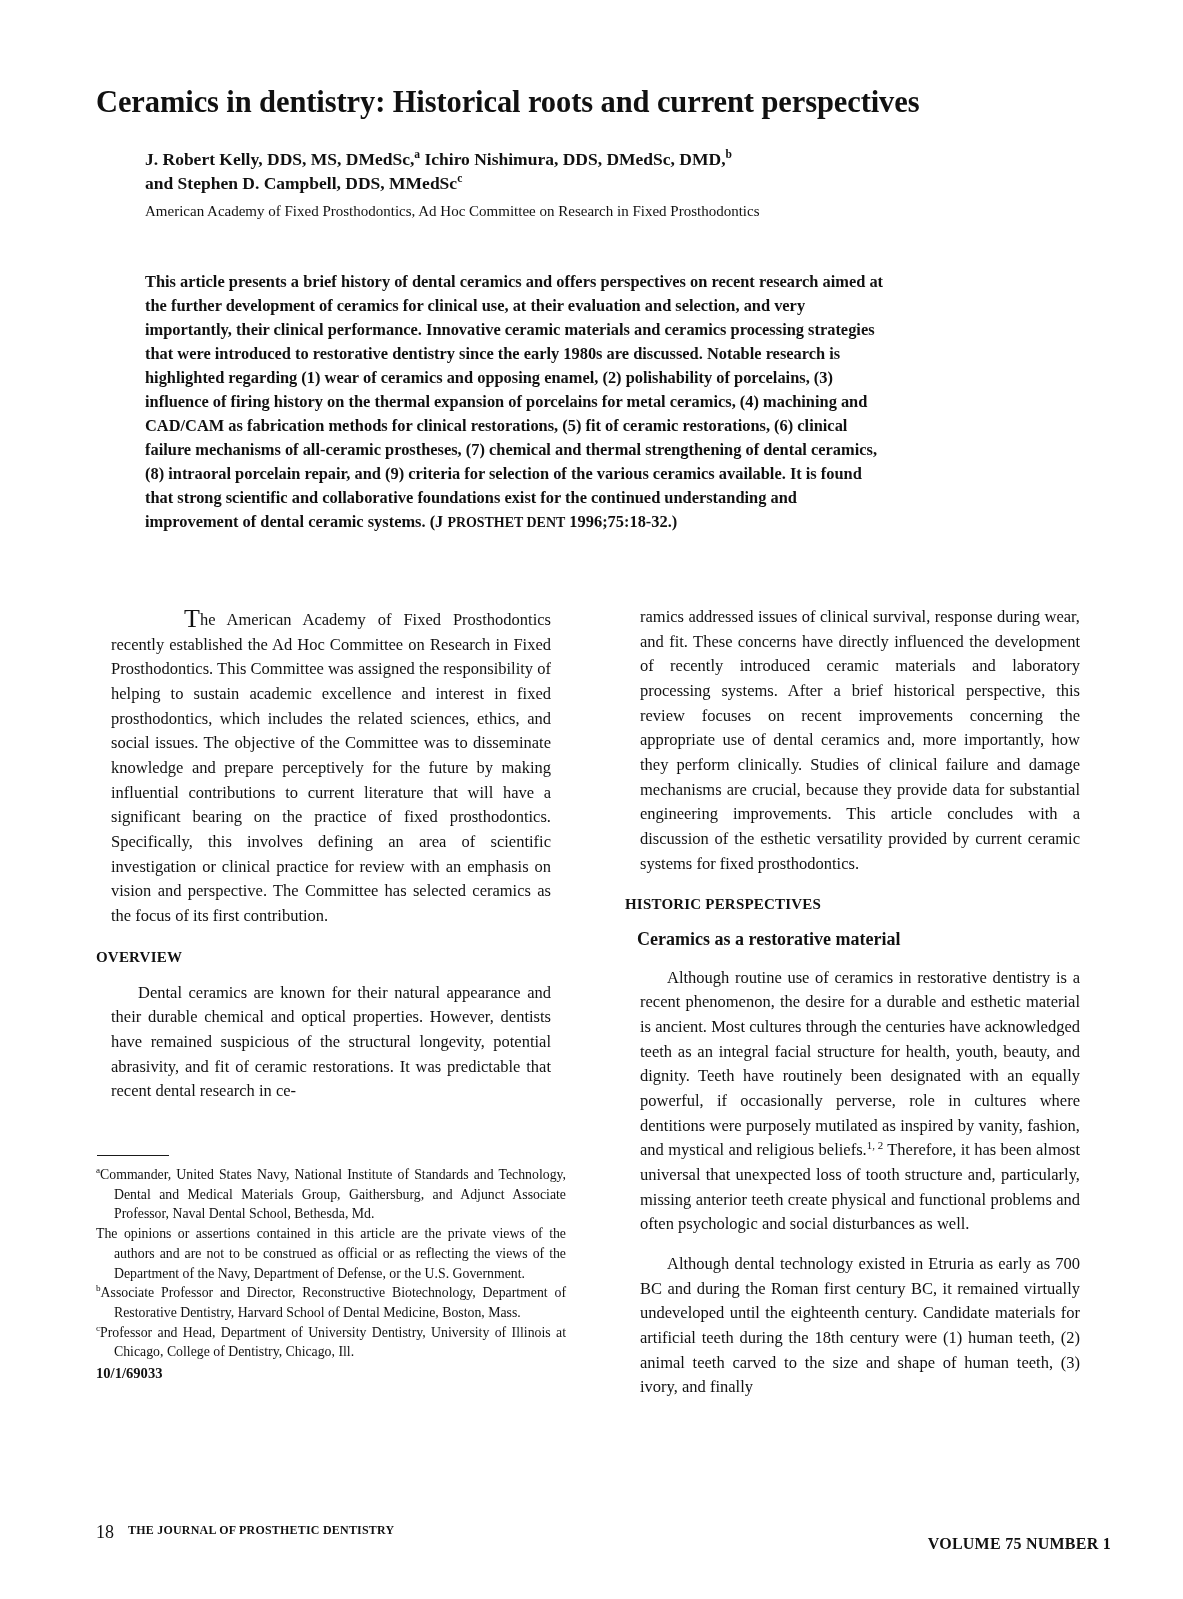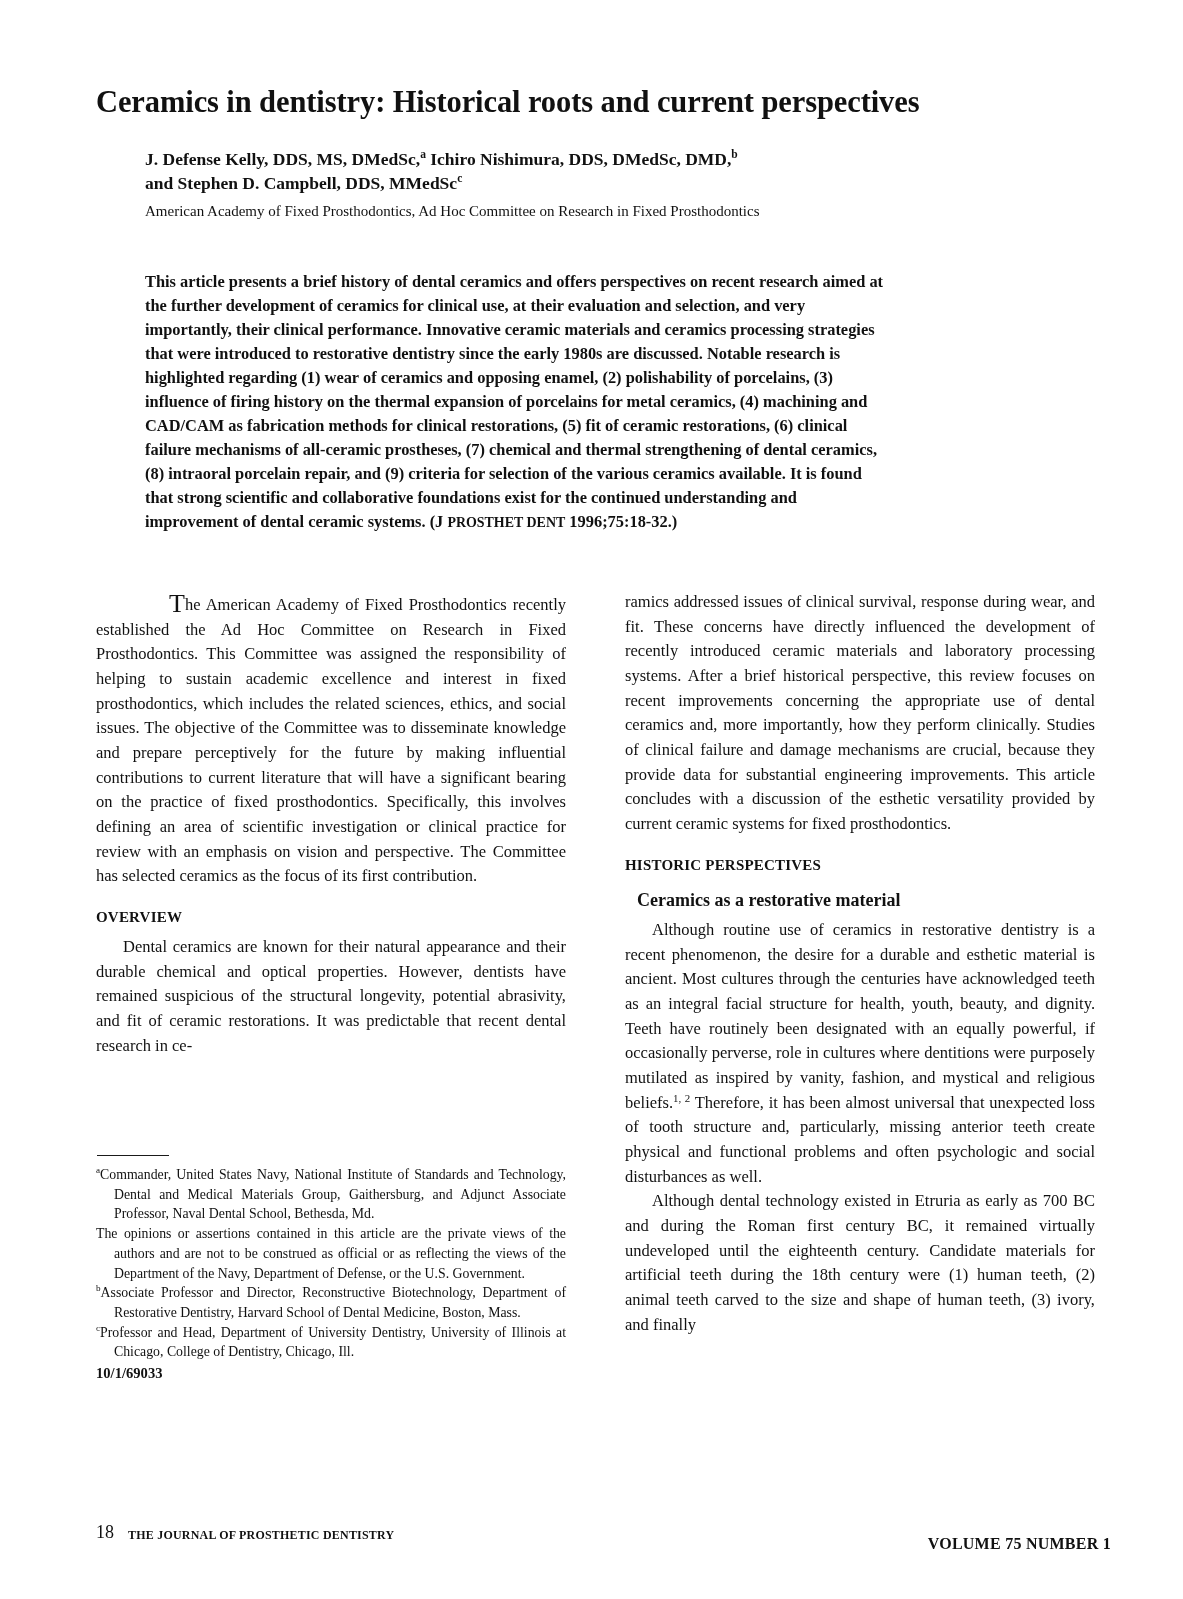--- a/index.html
+++ b/index.html
@@ -201,7 +201,7 @@
   <div class="title">Ceramics in dentistry: Historical roots and current perspectives</div>
 
   <div class="byline">
-    <div class="byline-line"><span>J. Defense Kelly, DDS, MS, DMedSc,</span><sup>a</sup><span> Ichiro Nishimura, DDS, DMedSc, DMD,</span><sup>b</sup></div>
+    <div class="byline-line"><span>J. Robert Kelly, DDS, MS, DMedSc,</span><sup>a</sup><span> Ichiro Nishimura, DDS, DMedSc, DMD,</span><sup>b</sup></div>
     <div class="byline-line"><span>and Stephen D. Campbell, DDS, MMedSc</span><sup>c</sup></div>
   </div>
 

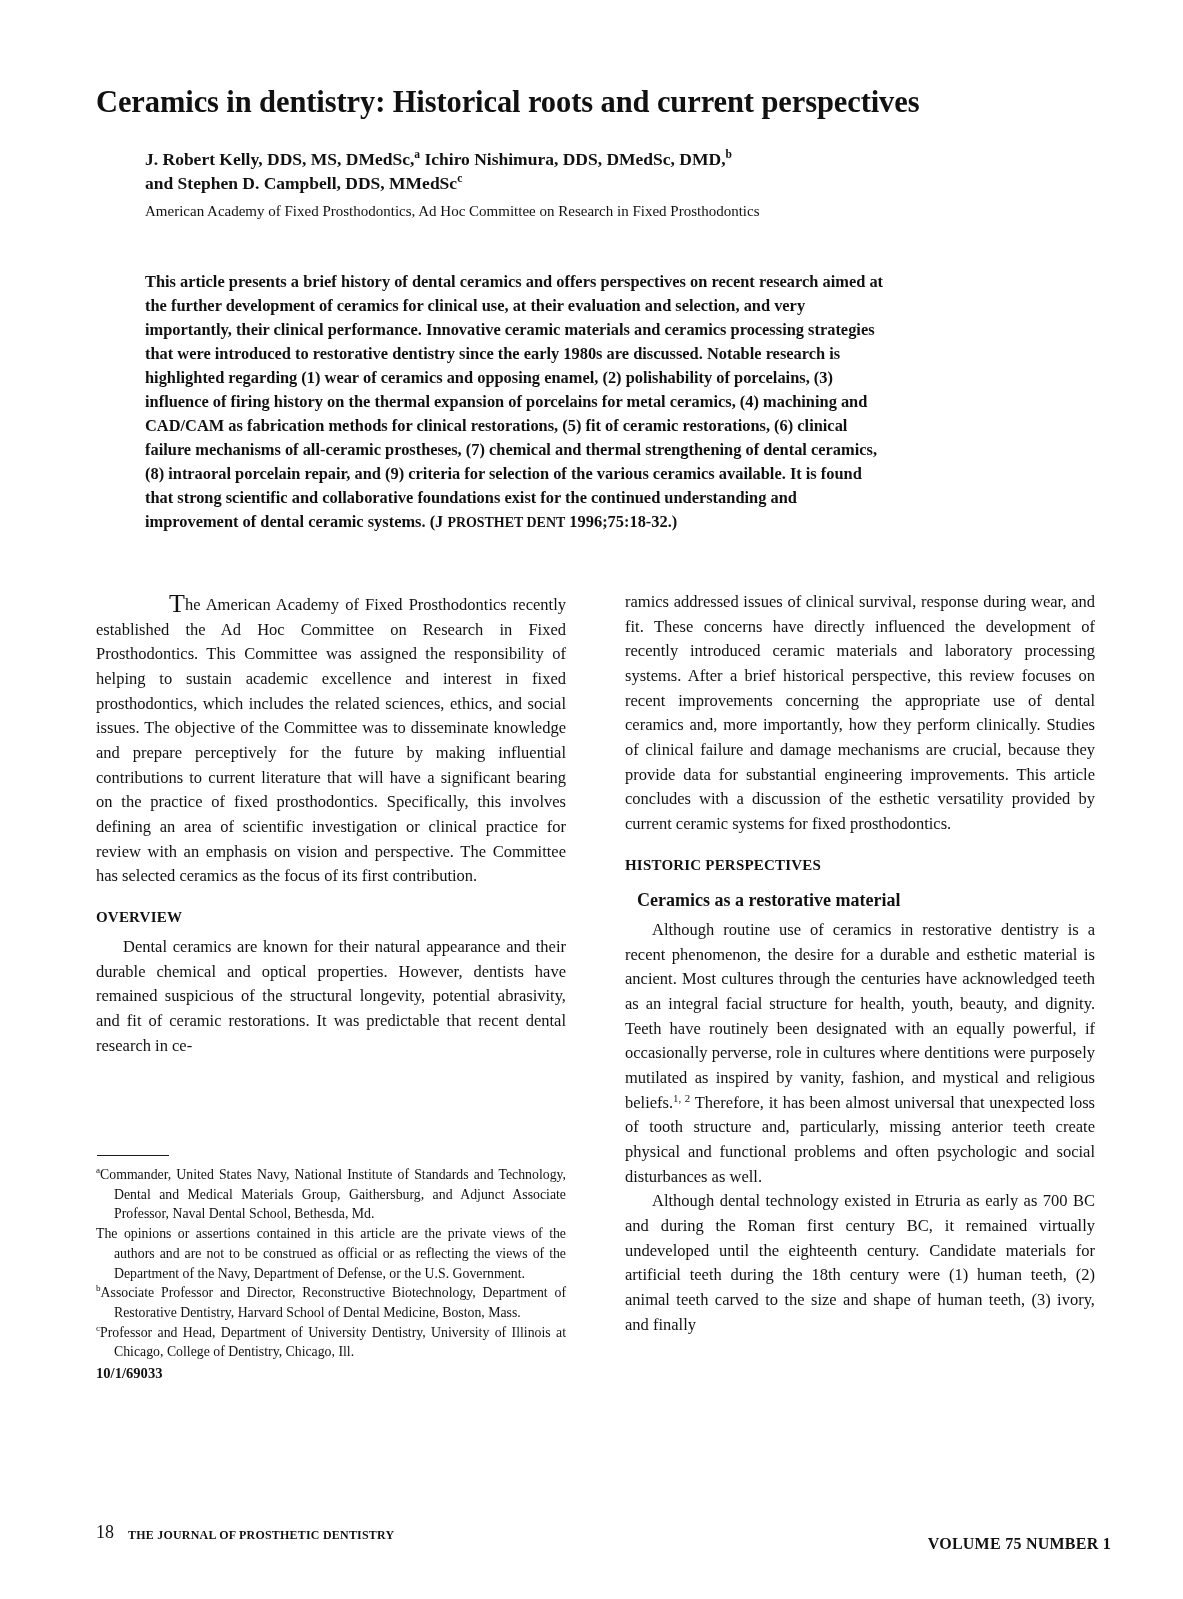--- a/index.html
+++ b/index.html
@@ -95,7 +95,7 @@
   .col-right { left: 613px; }
 
   .col p {
-    margin: 0;
+    margin: 15px;
     text-indent: 27px;
     text-align: justify;
   }

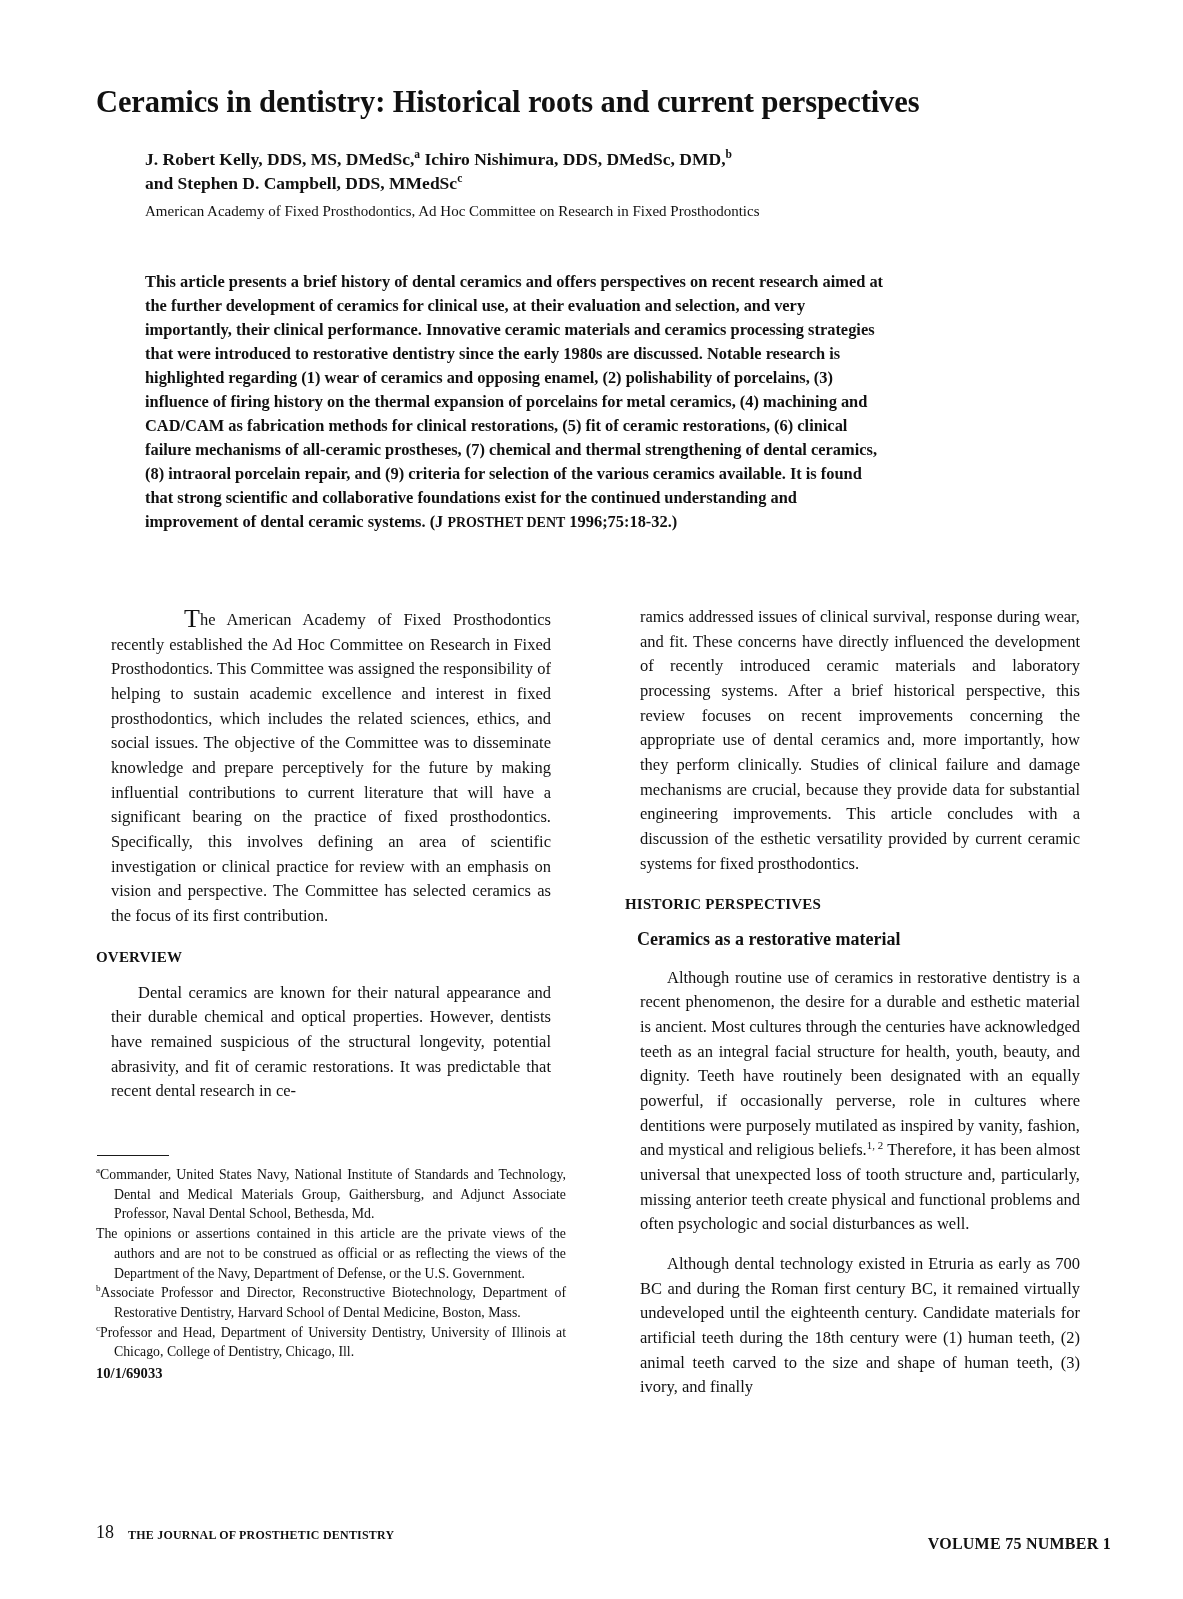--- a/index.html
+++ b/index.html
@@ -168,7 +168,7 @@
     left: 0;
     top: 0;
     display: flex;
-    align-items: flex-end;
+    align-items: flex-start;
     gap: 14px;
   }
   .page-num {

